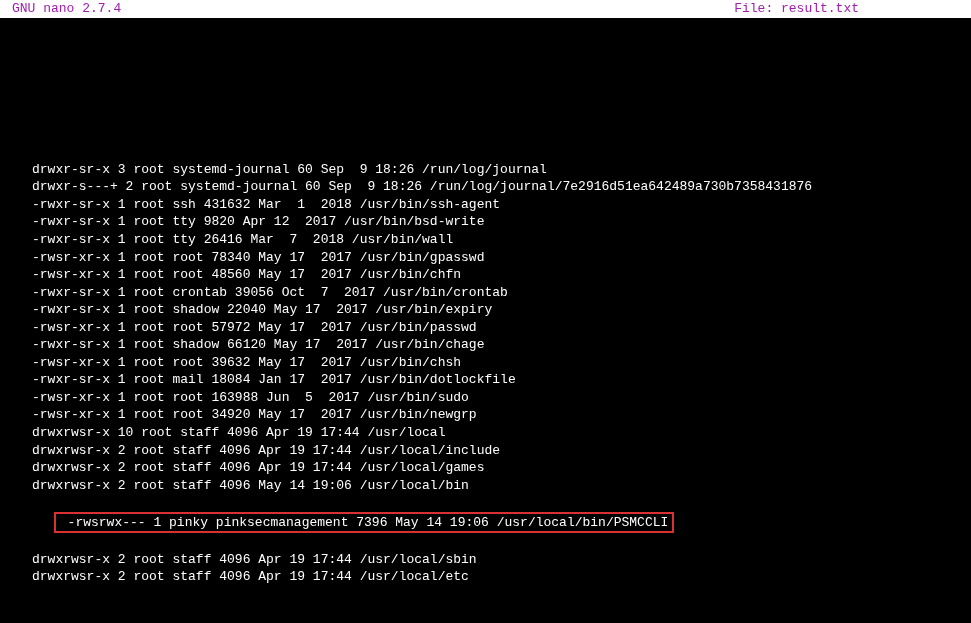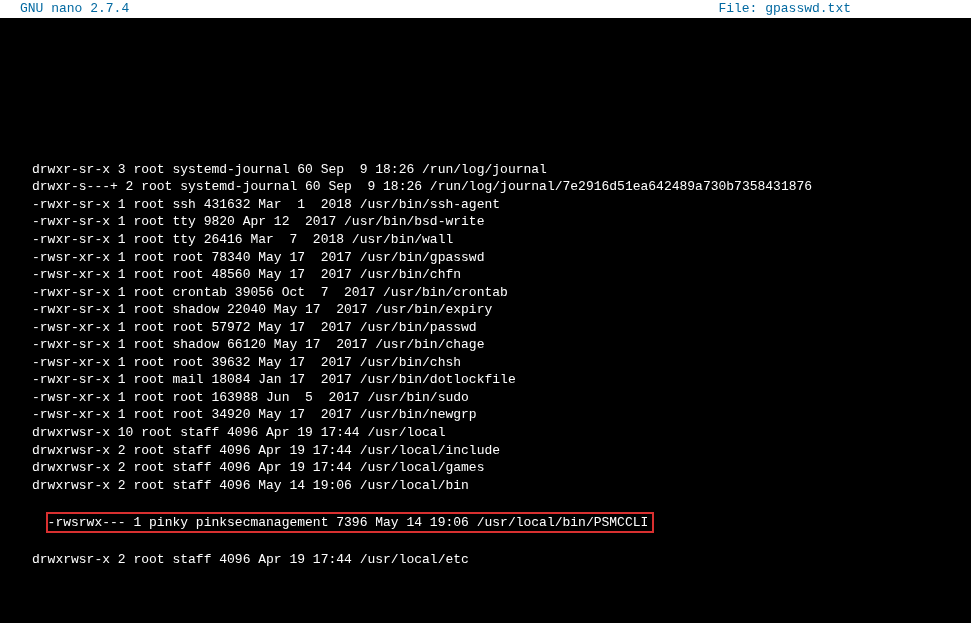--- a/index.html
+++ b/index.html
@@ -19,9 +19,9 @@
     }
     .title-bar {
       background: #fff;
-      color: #0369a1;
+      color: #a21caf;
       display: flex;
-      padding: 0 20px;
+      padding: 0 12px;
       font-weight: normal;
     }
     .title-left {

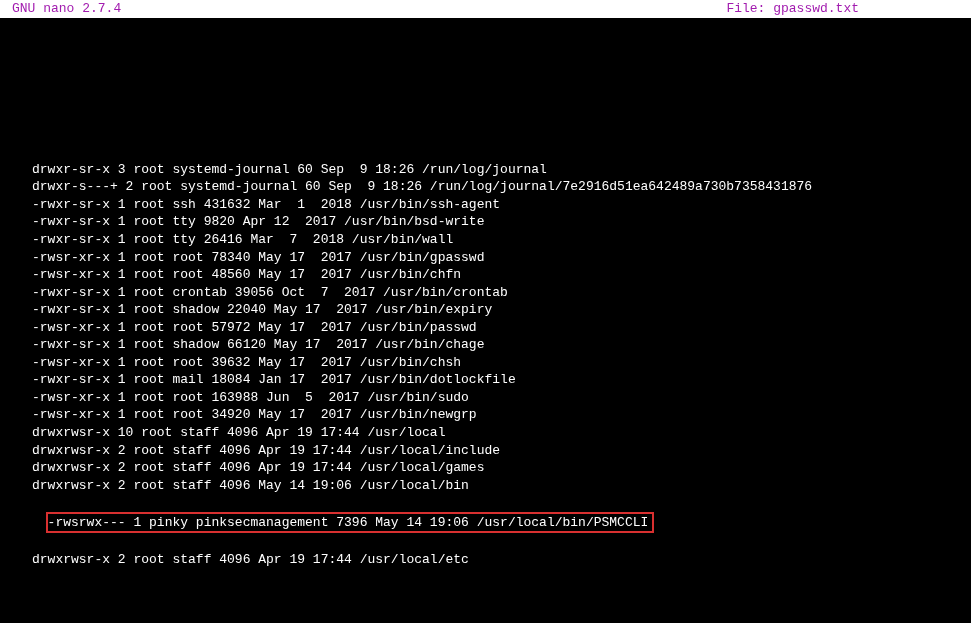--- a/index.html
+++ b/index.html
@@ -59,7 +59,7 @@
 
 <div class="title-bar">
   <span class="title-left">  GNU nano 2.7.4</span>
-  <span class="title-center">File: gpasswd.txt</span>
+  <span class="title-center">File: result.txt</span>
 </div>
 
 <div class="content">

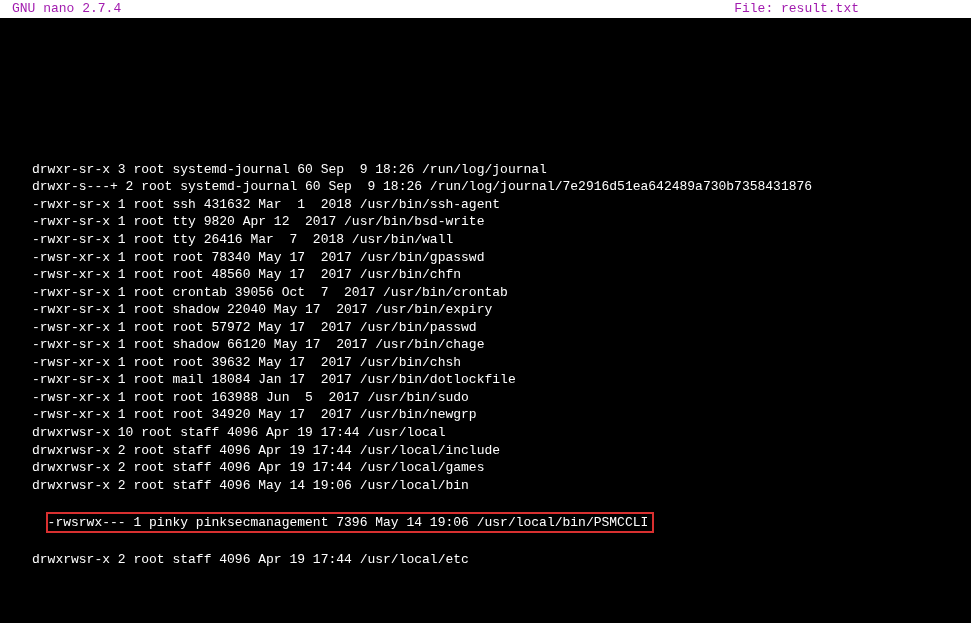--- a/index.html
+++ b/index.html
@@ -46,8 +46,8 @@
     .highlighted {
       border: 2px solid #d93030;
       display: inline-block;
-      margin-left: 26px;
-      padding-left: 0;
+      margin-left: 34px;
+      padding-left: 12px;
       padding-right: 4px;
     }
     .blank {

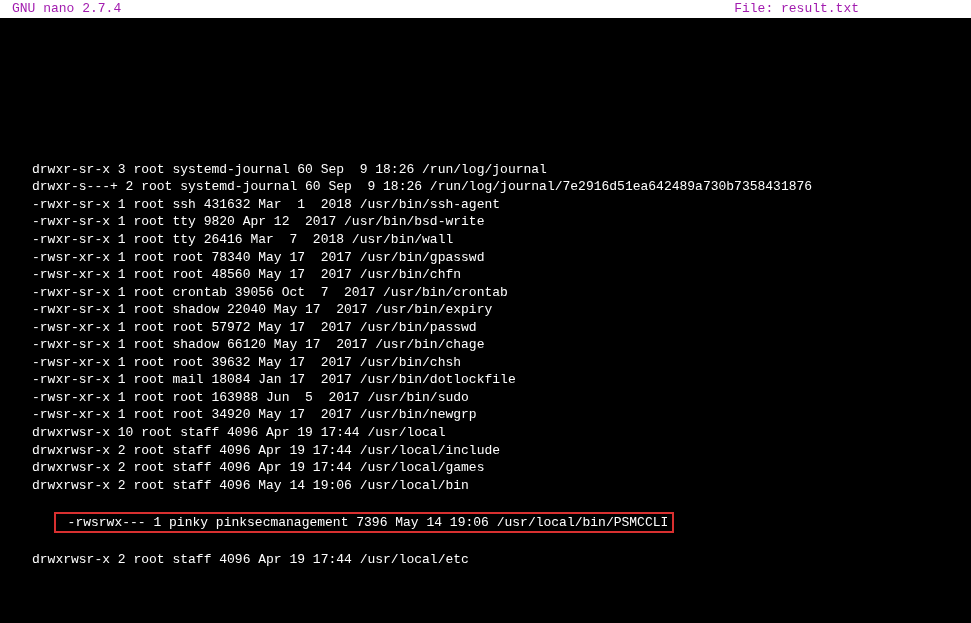--- a/index.html
+++ b/index.html
@@ -67,7 +67,7 @@
   <div class="blank"></div>
   <div id="lines-before"><span class="line">drwxr-sr-x 3 root systemd-journal 60 Sep  9 18:26 /run/log/journal</span><span class="line">drwxr-s---+ 2 root systemd-journal 60 Sep  9 18:26 /run/log/journal/7e2916d51ea642489a730b7358431876</span><span class="line">-rwxr-sr-x 1 root ssh 431632 Mar  1  2018 /usr/bin/ssh-agent</span><span class="line">-rwxr-sr-x 1 root tty 9820 Apr 12  2017 /usr/bin/bsd-write</span><span class="line">-rwxr-sr-x 1 root tty 26416 Mar  7  2018 /usr/bin/wall</span><span class="line">-rwsr-xr-x 1 root root 78340 May 17  2017 /usr/bin/gpasswd</span><span class="line">-rwsr-xr-x 1 root root 48560 May 17  2017 /usr/bin/chfn</span><span class="line">-rwxr-sr-x 1 root crontab 39056 Oct  7  2017 /usr/bin/crontab</span><span class="line">-rwxr-sr-x 1 root shadow 22040 May 17  2017 /usr/bin/expiry</span><span class="line">-rwsr-xr-x 1 root root 57972 May 17  2017 /usr/bin/passwd</span><span class="line">-rwxr-sr-x 1 root shadow 66120 May 17  2017 /usr/bin/chage</span><span class="line">-rwsr-xr-x 1 root root 39632 May 17  2017 /usr/bin/chsh</span><span class="line">-rwxr-sr-x 1 root mail 18084 Jan 17  2017 /usr/bin/dotlockfile</span><span class="line">-rwsr-xr-x 1 root root 163988 Jun  5  2017 /usr/bin/sudo</span><span class="line">-rwsr-xr-x 1 root root 34920 May 17  2017 /usr/bin/newgrp</span><span class="line">drwxrwsr-x 10 root staff 4096 Apr 19 17:44 /usr/local</span><span class="line">drwxrwsr-x 2 root staff 4096 Apr 19 17:44 /usr/local/include</span><span class="line">drwxrwsr-x 2 root staff 4096 Apr 19 17:44 /usr/local/games</span><span class="line">drwxrwsr-x 2 root staff 4096 May 14 19:06 /usr/local/bin</span></div>
   <span class="highlighted">-rwsrwx--- 1 pinky pinksecmanagement 7396 May 14 19:06 /usr/local/bin/PSMCCLI</span>
-  <div id="lines-after"><span class="line">drwxrwsr-x 2 root staff 4096 Apr 19 17:44 /usr/local/etc</span></div>
+  <div id="lines-after"><span class="line">drwxrwsr-x 2 root staff 4096 Apr 19 17:44 /usr/local/sbin</span><span class="line">drwxrwsr-x 2 root staff 4096 Apr 19 17:44 /usr/local/etc</span></div>
 </div>
 
 </body></html>

